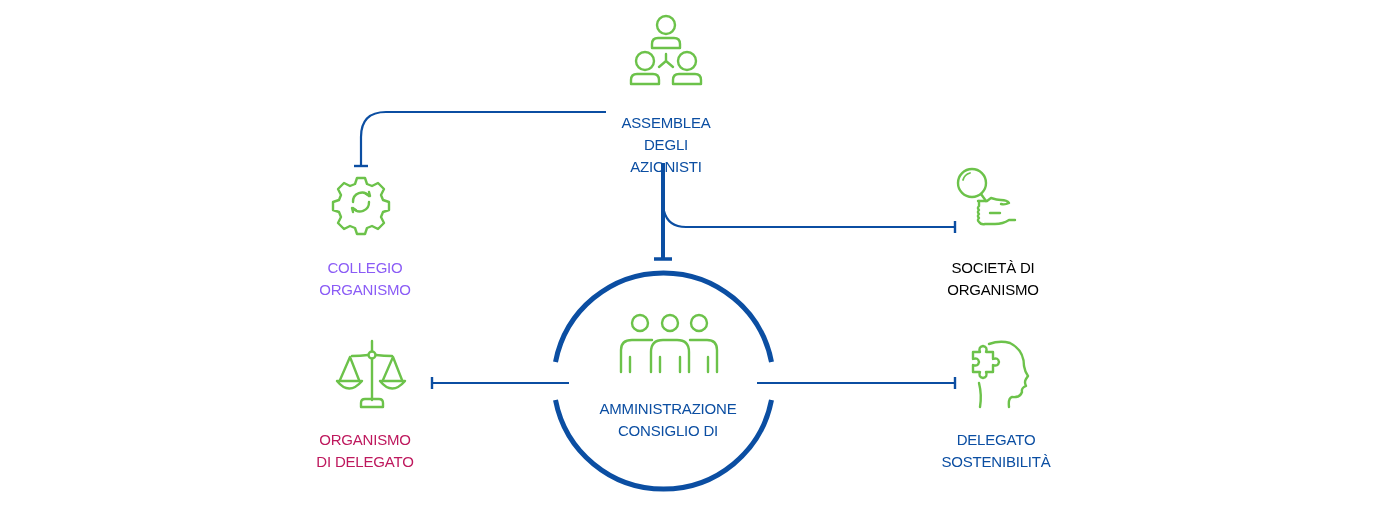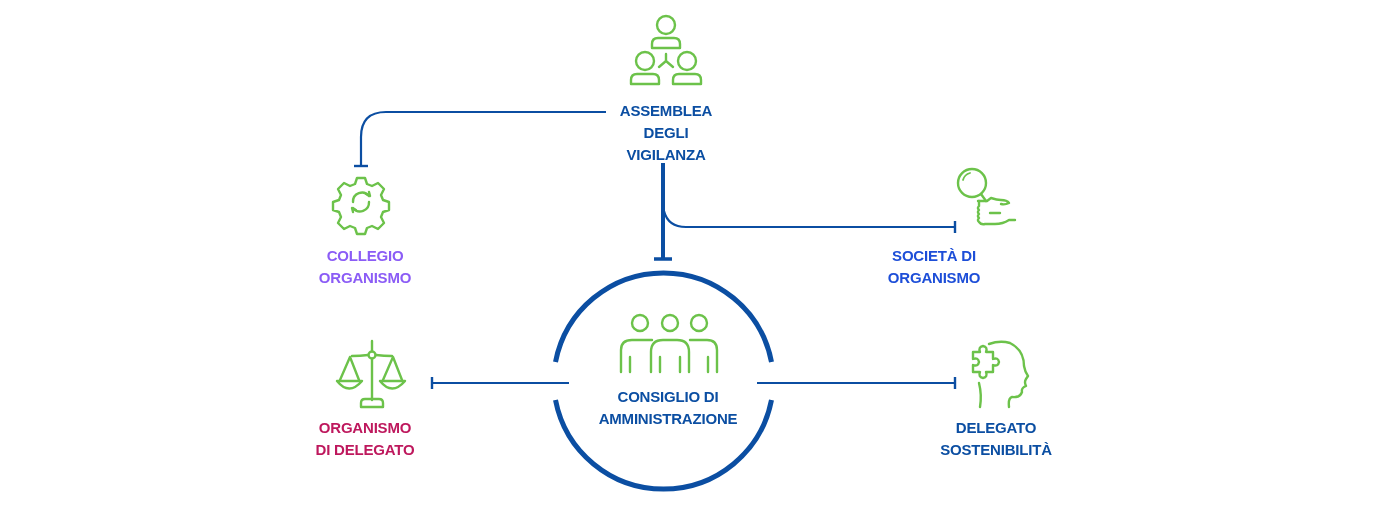--- a/index.html
+++ b/index.html
@@ -9,13 +9,14 @@
       position: absolute;
       color: #0b4ea2;
       font-family: "Liberation Sans", sans-serif;
-      font-weight: bold;
+      font-weight: normal;
       font-size: 15px;
       line-height: 22px;
       text-align: center;
       letter-spacing: -0.2px;
       white-space: nowrap;
       transform: translateX(-50%);
+      margin-top: 12px;
     }
     .label span { display: block; }
   </style>

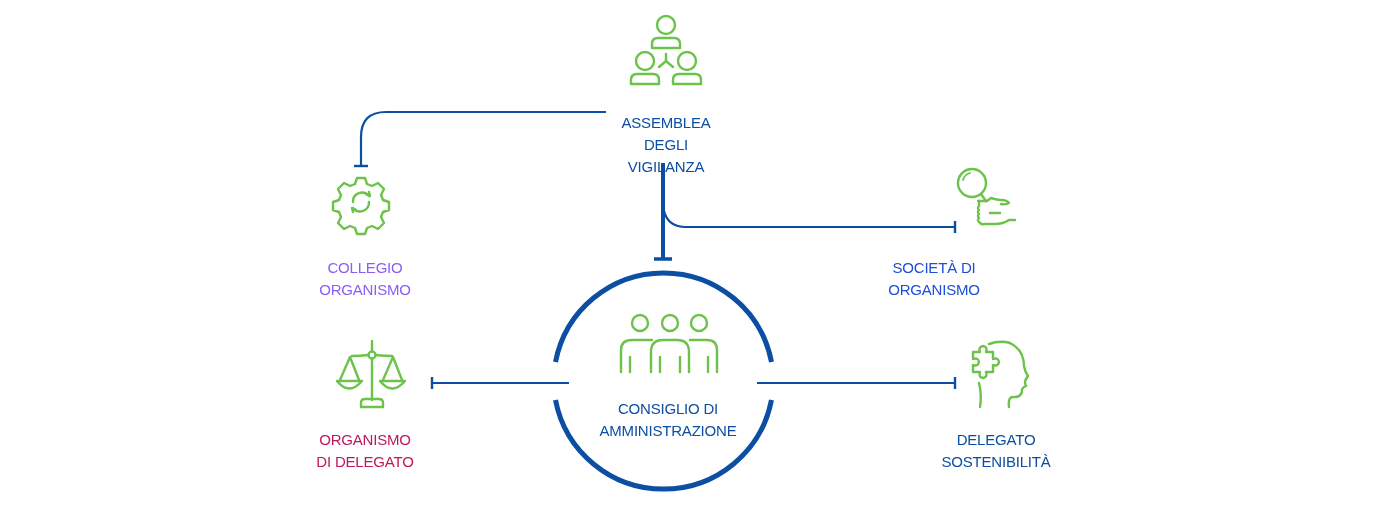--- a/index.html
+++ b/index.html
@@ -109,7 +109,7 @@
 <div class="label" style="left: 666px; top: 100px; color: rgb(11, 78, 162);">
   <span>ASSEMBLEA</span>
   <span>DEGLI</span>
-  <span>VIGILANZA</span>
+  <span>AZIONISTI</span>
 </div>
 
 <div class="label" style="left: 365px; top: 245px; color: #8b5cf6;">

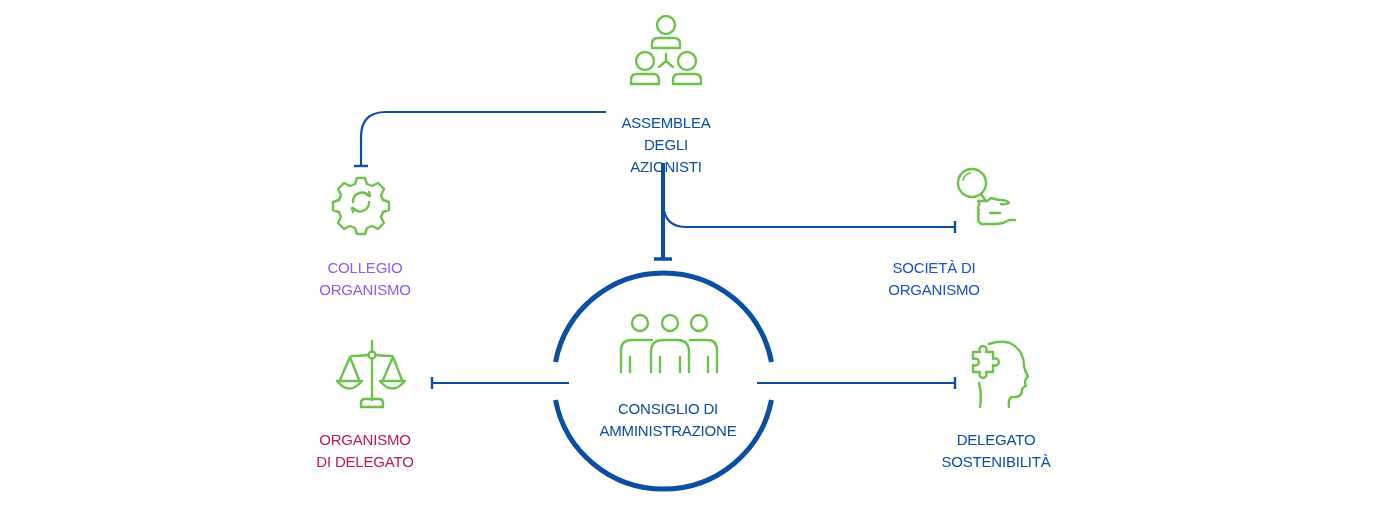--- a/index.html
+++ b/index.html
@@ -117,7 +117,7 @@
   <span>ORGANISMO</span>
 </div>
 
-<div class="label" style="left: 934px; top: 245px; color: #1d4ed8;">
+<div class="label" style="left: 993px; top: 245px; color: #000000;">
   <span>SOCIETÀ DI</span>
   <span>ORGANISMO</span>
 </div>

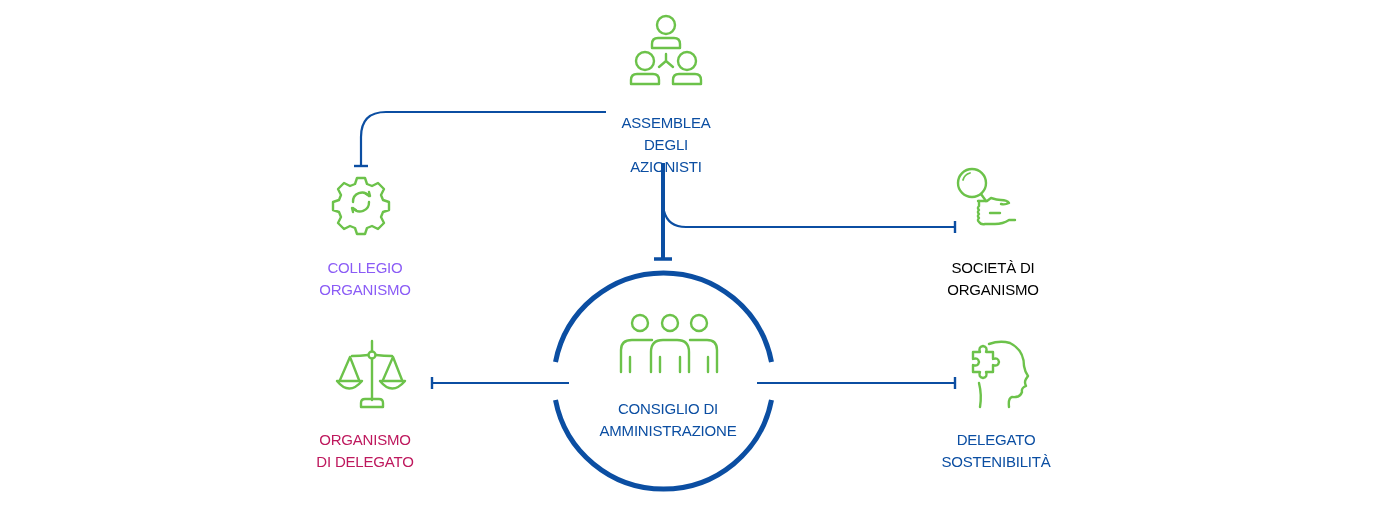--- a/index.html
+++ b/index.html
@@ -123,8 +123,8 @@
 </div>
 
 <div class="label" style="left: 668px; top: 386px; color: rgb(11, 78, 162);">
+  <span>AMMINISTRAZIONE</span>
   <span>CONSIGLIO DI</span>
-  <span>AMMINISTRAZIONE</span>
 </div>
 
 <div class="label" style="left: 365px; top: 417px; color: #be185d;">

